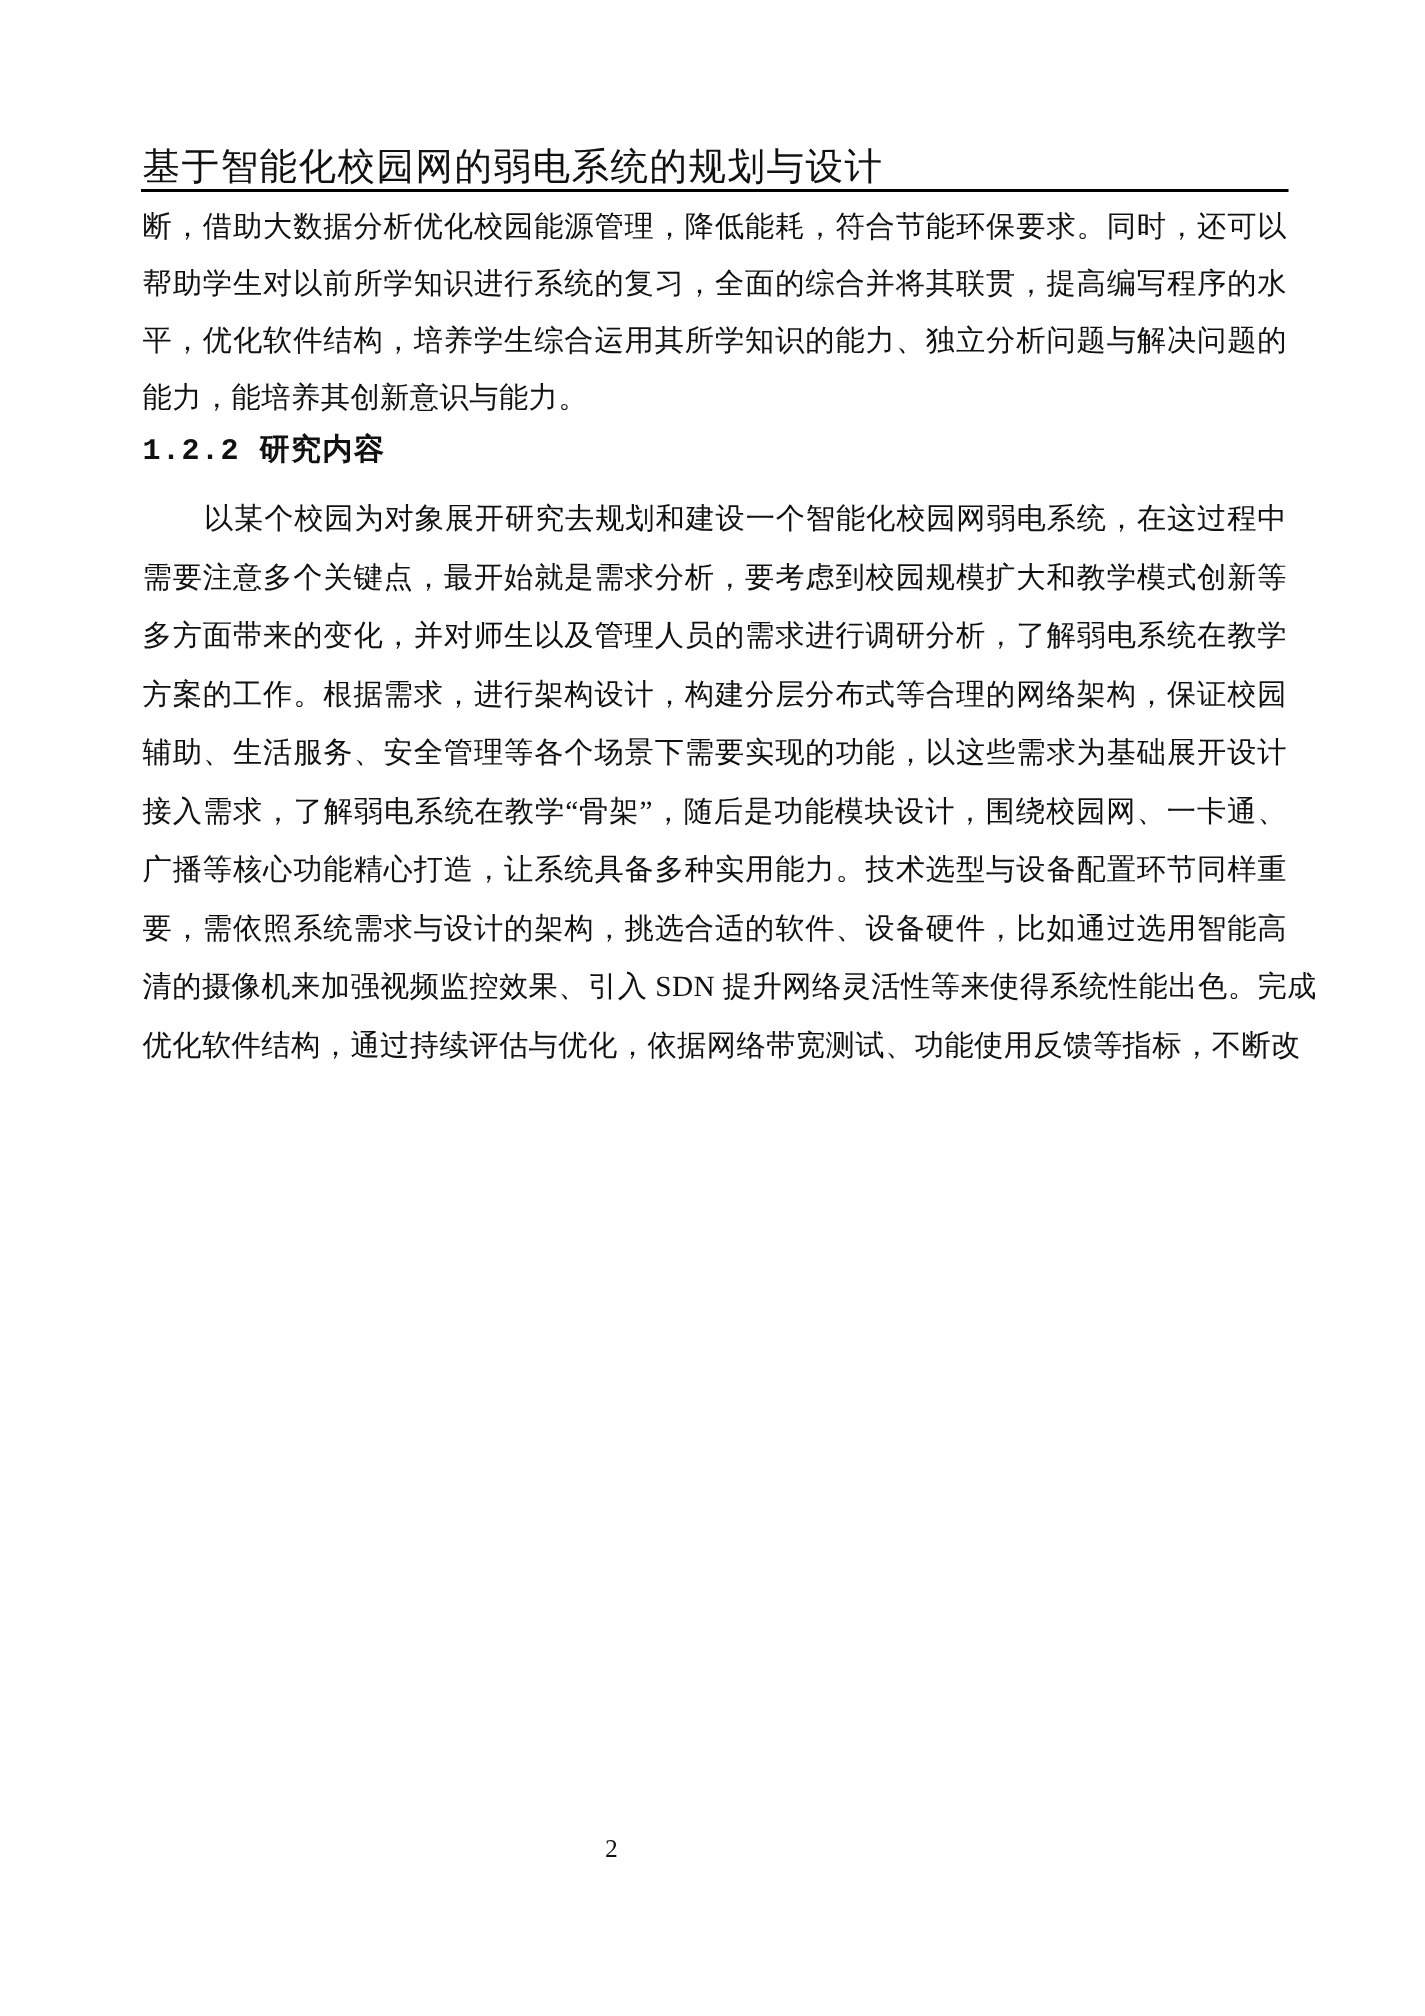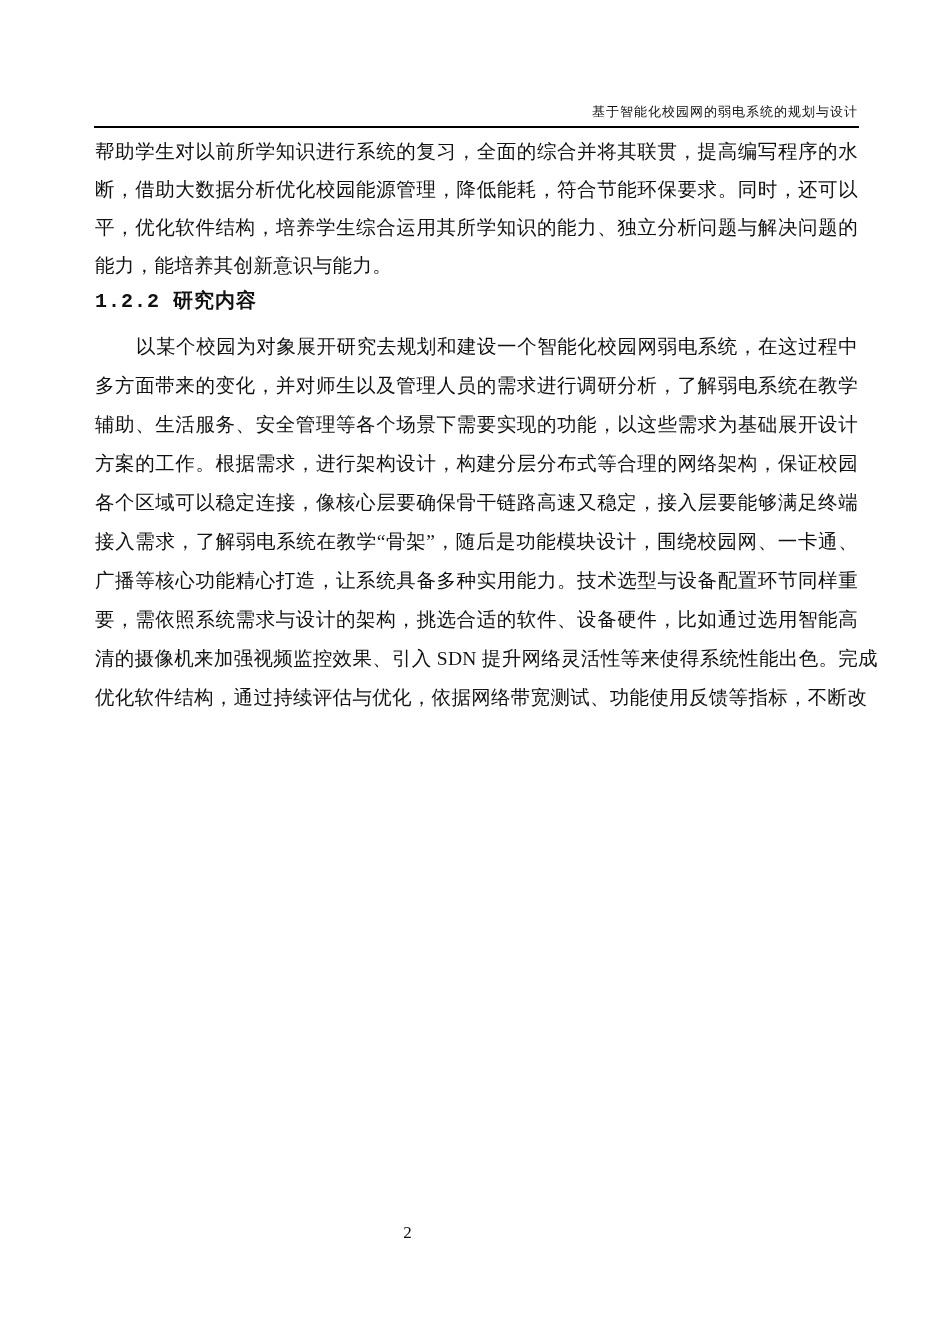--- a/index.html
+++ b/index.html
@@ -21,8 +21,8 @@
     top: 100px;
     left: 95px;
     width: 763px;
-    text-align: right;
-    font-size: 13px;
+    text-align: left;
+    font-size: 25px;
     line-height: 24px;
     letter-spacing: 1px;
     white-space: nowrap;

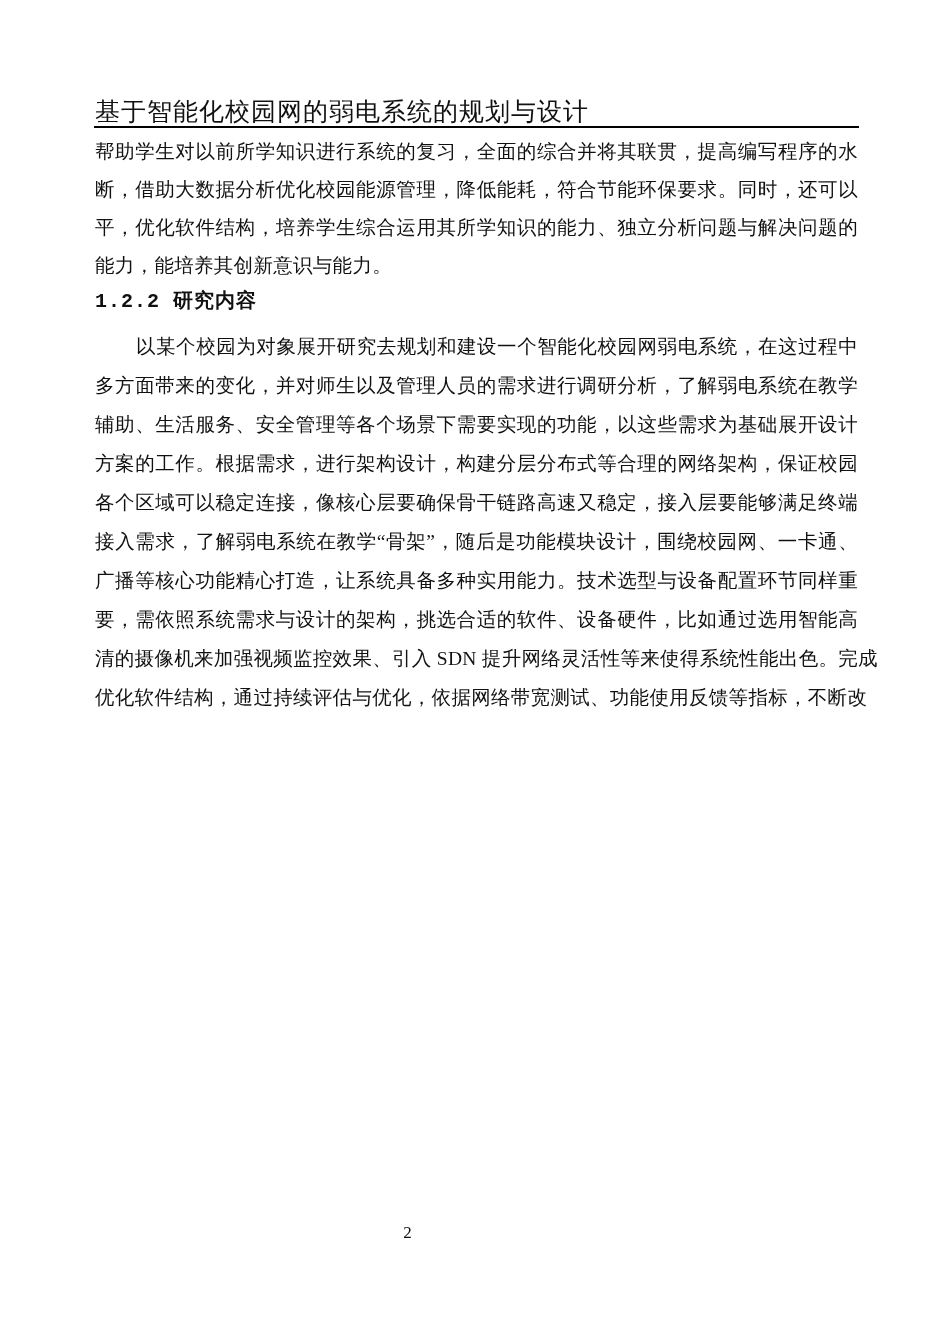--- a/index.html
+++ b/index.html
@@ -95,8 +95,8 @@
   <div class="header-rule"></div>
 
   <div class="para para-1">
+    <div class="line">断，借助大数据分析优化校园能源管理，降低能耗，符合节能环保要求。同时，还可以</div>
     <div class="line">帮助学生对以前所学知识进行系统的复习，全面的综合并将其联贯，提高编写程序的水</div>
-    <div class="line">断，借助大数据分析优化校园能源管理，降低能耗，符合节能环保要求。同时，还可以</div>
     <div class="line">平，优化软件结构，培养学生综合运用其所学知识的能力、独立分析问题与解决问题的</div>
     <div class="line last-line">能力，能培养其创新意识与能力。</div>
   </div>

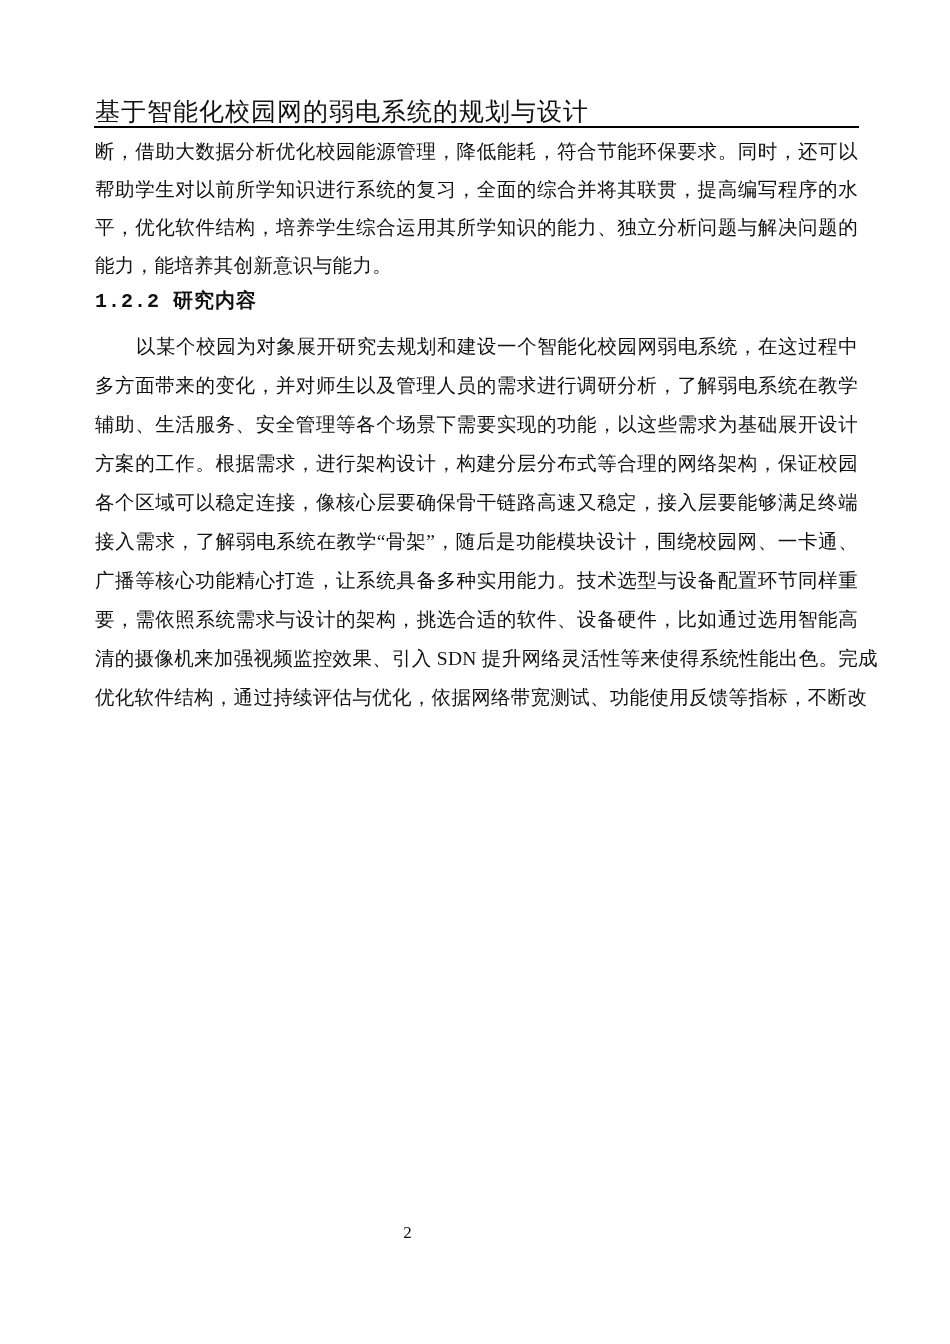--- a/index.html
+++ b/index.html
@@ -105,6 +105,7 @@
 
   <div class="para para-2">
     <div class="line first-indent">以某个校园为对象展开研究去规划和建设一个智能化校园网弱电系统，在这过程中</div>
+    <div class="line">需要注意多个关键点，最开始就是需求分析，要考虑到校园规模扩大和教学模式创新等</div>
     <div class="line">多方面带来的变化，并对师生以及管理人员的需求进行调研分析，了解弱电系统在教学</div>
     <div class="line">辅助、生活服务、安全管理等各个场景下需要实现的功能，以这些需求为基础展开设计</div>
     <div class="line">方案的工作。根据需求，进行架构设计，构建分层分布式等合理的网络架构，保证校园</div>

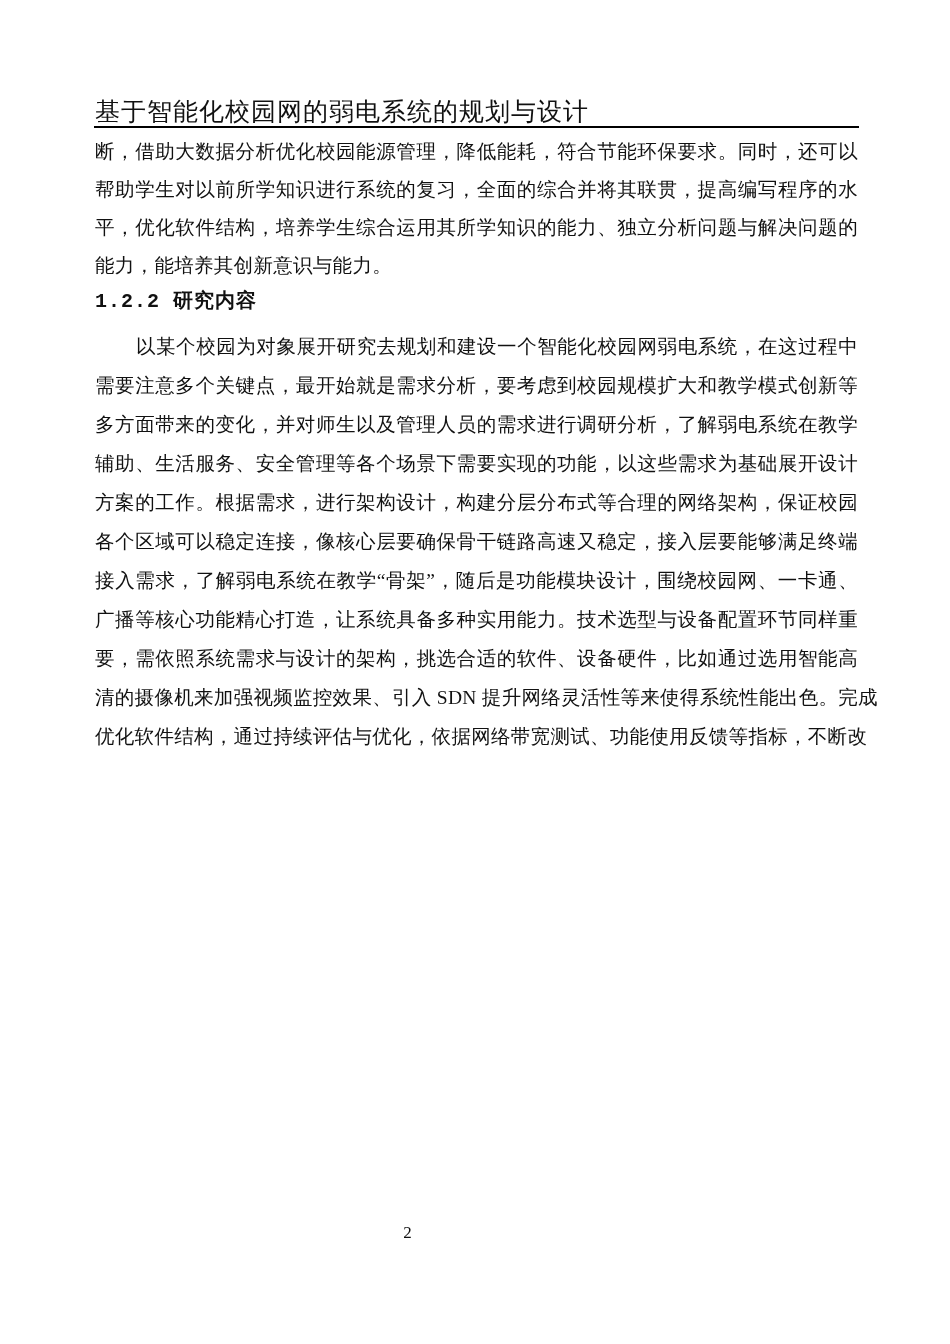--- a/index.html
+++ b/index.html
@@ -107,8 +107,8 @@
     <div class="line first-indent">以某个校园为对象展开研究去规划和建设一个智能化校园网弱电系统，在这过程中</div>
     <div class="line">需要注意多个关键点，最开始就是需求分析，要考虑到校园规模扩大和教学模式创新等</div>
     <div class="line">多方面带来的变化，并对师生以及管理人员的需求进行调研分析，了解弱电系统在教学</div>
+    <div class="line">方案的工作。根据需求，进行架构设计，构建分层分布式等合理的网络架构，保证校园</div>
     <div class="line">辅助、生活服务、安全管理等各个场景下需要实现的功能，以这些需求为基础展开设计</div>
-    <div class="line">方案的工作。根据需求，进行架构设计，构建分层分布式等合理的网络架构，保证校园</div>
     <div class="line">各个区域可以稳定连接，像核心层要确保骨干链路高速又稳定，接入层要能够满足终端</div>
     <div class="line">接入需求，了解弱电系统在教学“骨架”，随后是功能模块设计，围绕校园网、一卡通、</div>
     <div class="line">广播等核心功能精心打造，让系统具备多种实用能力。技术选型与设备配置环节同样重</div>

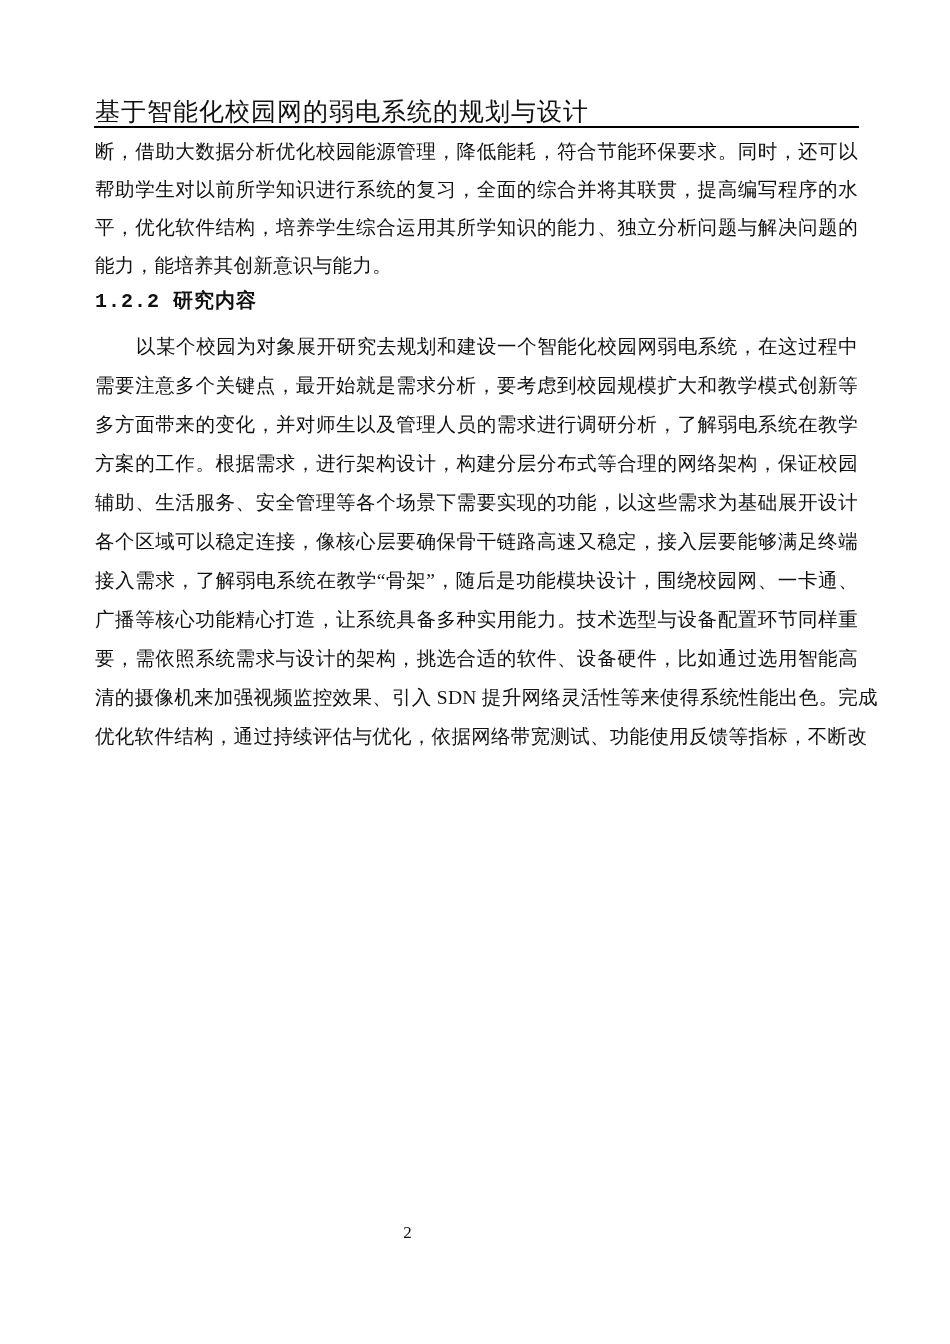--- a/index.html
+++ b/index.html
@@ -109,7 +109,6 @@
     <div class="line">多方面带来的变化，并对师生以及管理人员的需求进行调研分析，了解弱电系统在教学</div>
     <div class="line">方案的工作。根据需求，进行架构设计，构建分层分布式等合理的网络架构，保证校园</div>
     <div class="line">辅助、生活服务、安全管理等各个场景下需要实现的功能，以这些需求为基础展开设计</div>
-    <div class="line">各个区域可以稳定连接，像核心层要确保骨干链路高速又稳定，接入层要能够满足终端</div>
     <div class="line">接入需求，了解弱电系统在教学“骨架”，随后是功能模块设计，围绕校园网、一卡通、</div>
     <div class="line">广播等核心功能精心打造，让系统具备多种实用能力。技术选型与设备配置环节同样重</div>
     <div class="line">要，需依照系统需求与设计的架构，挑选合适的软件、设备硬件，比如通过选用智能高</div>

